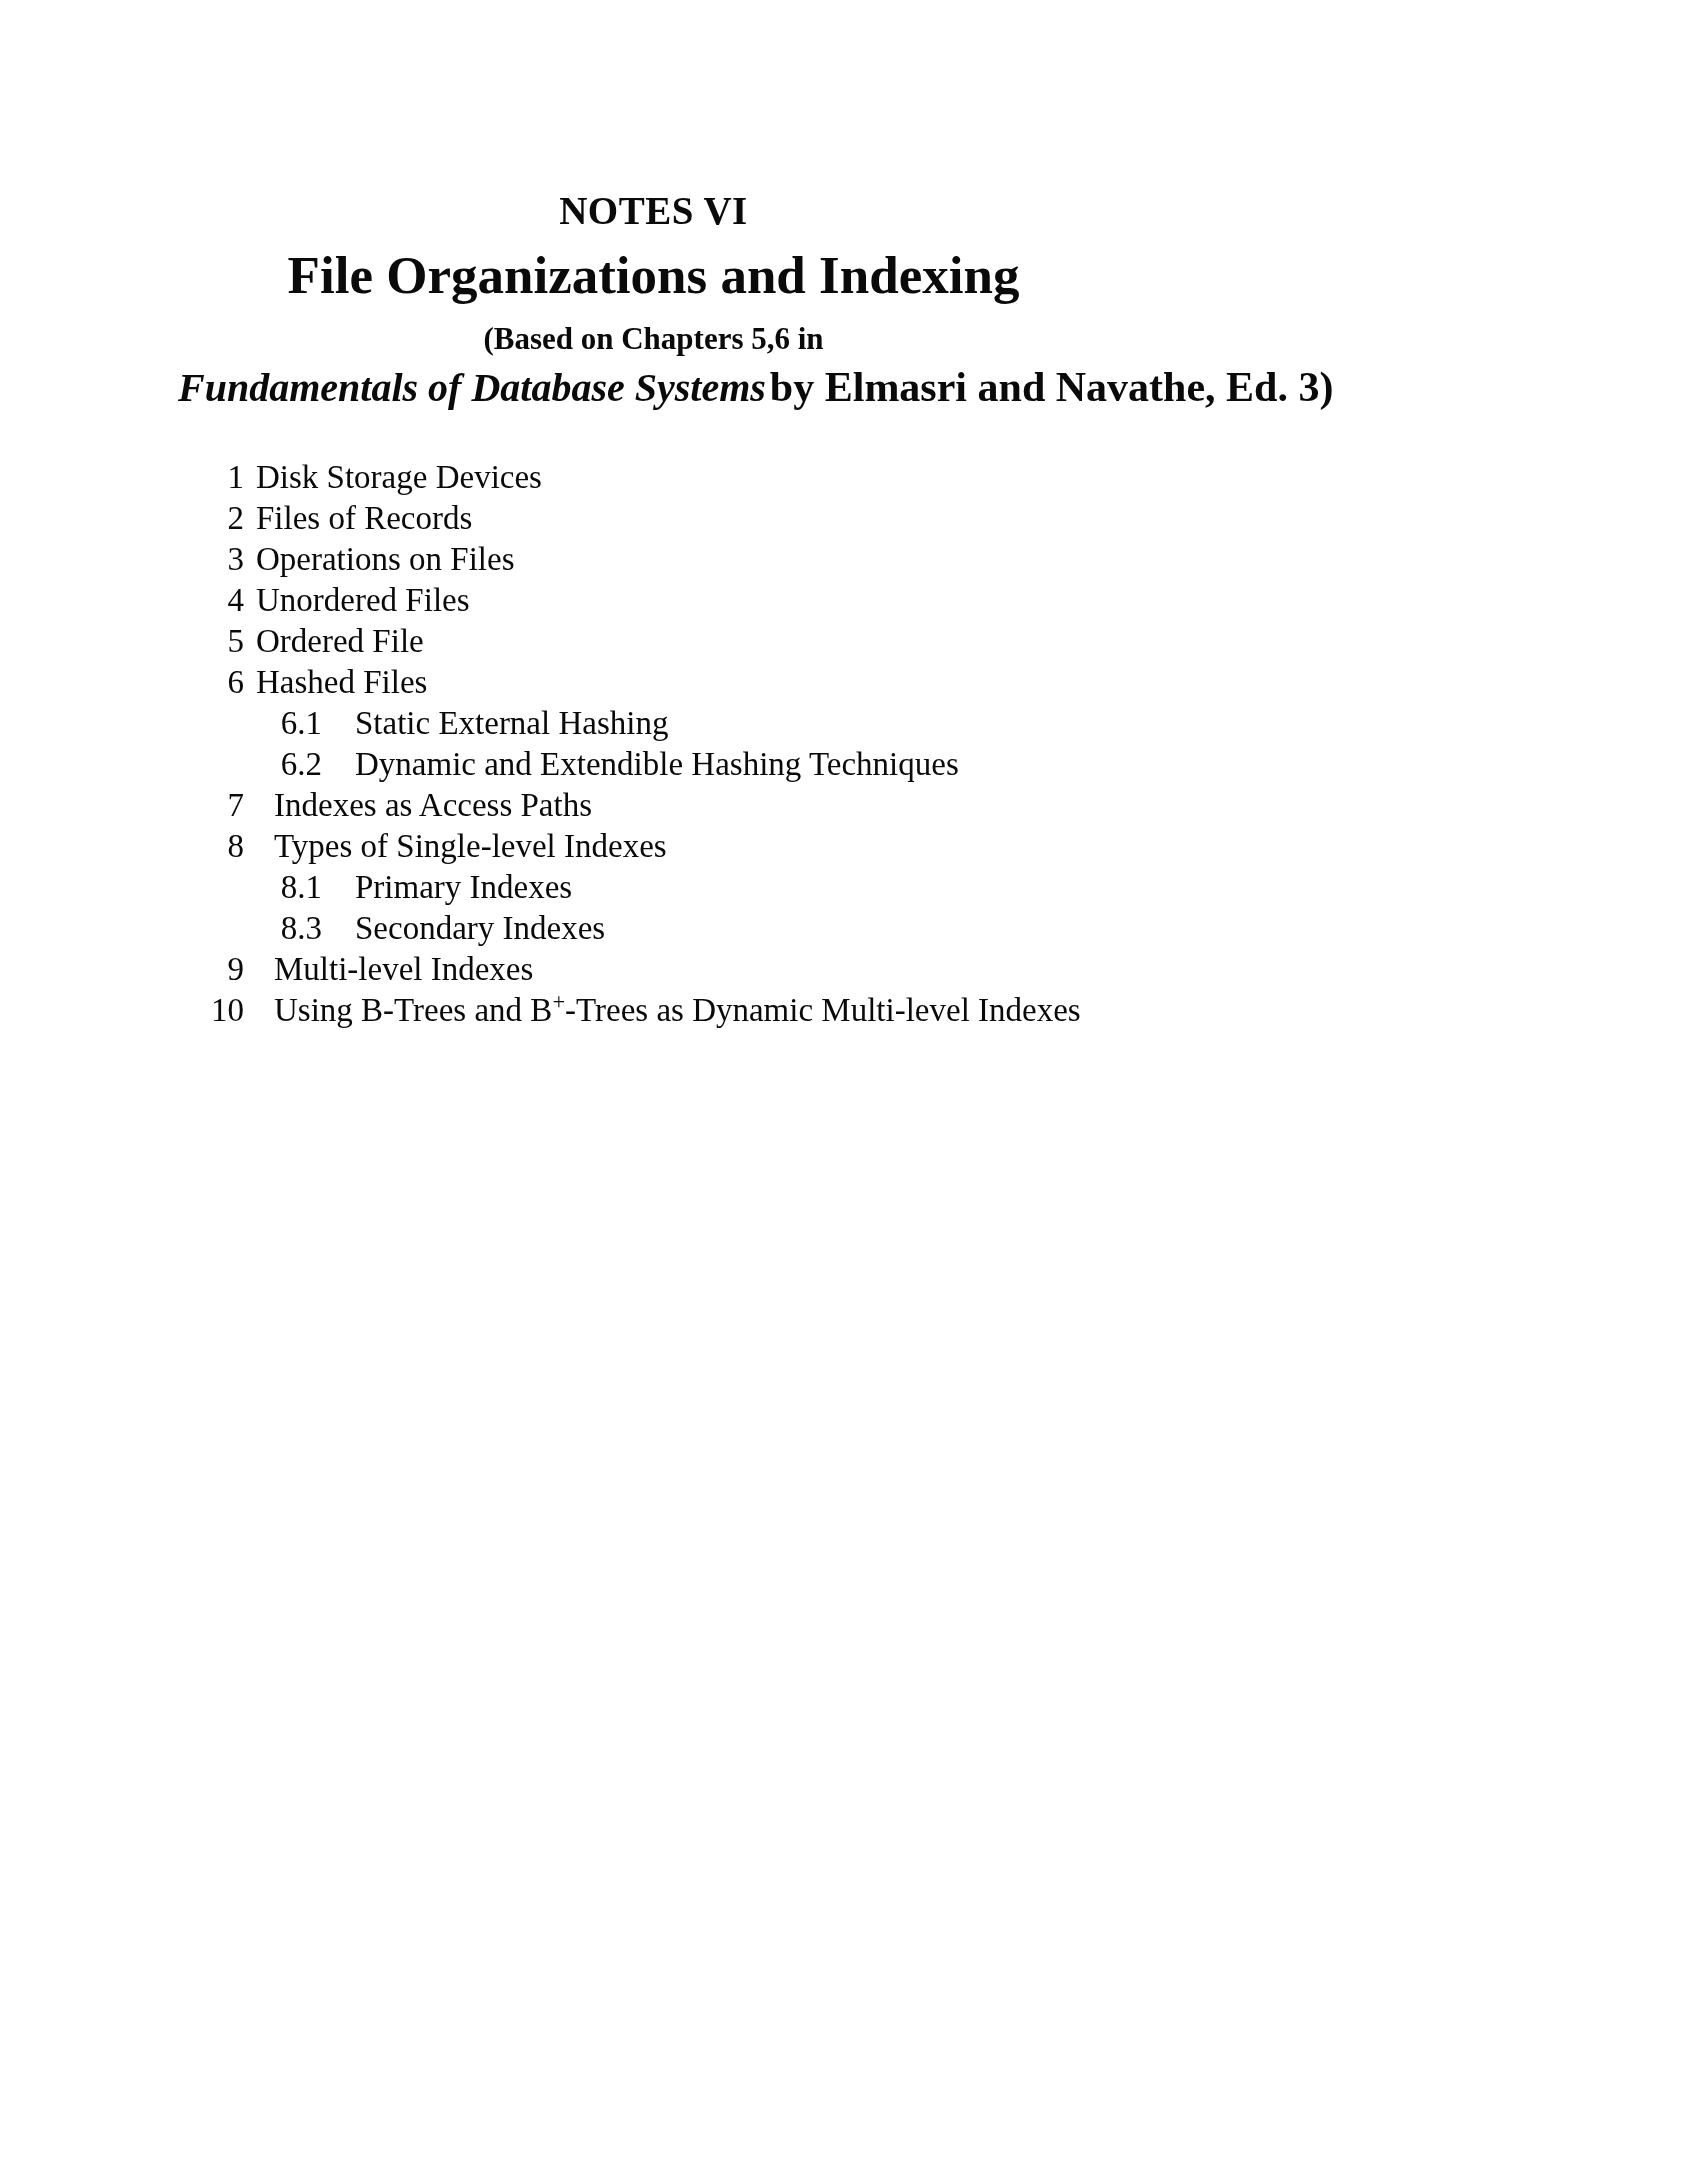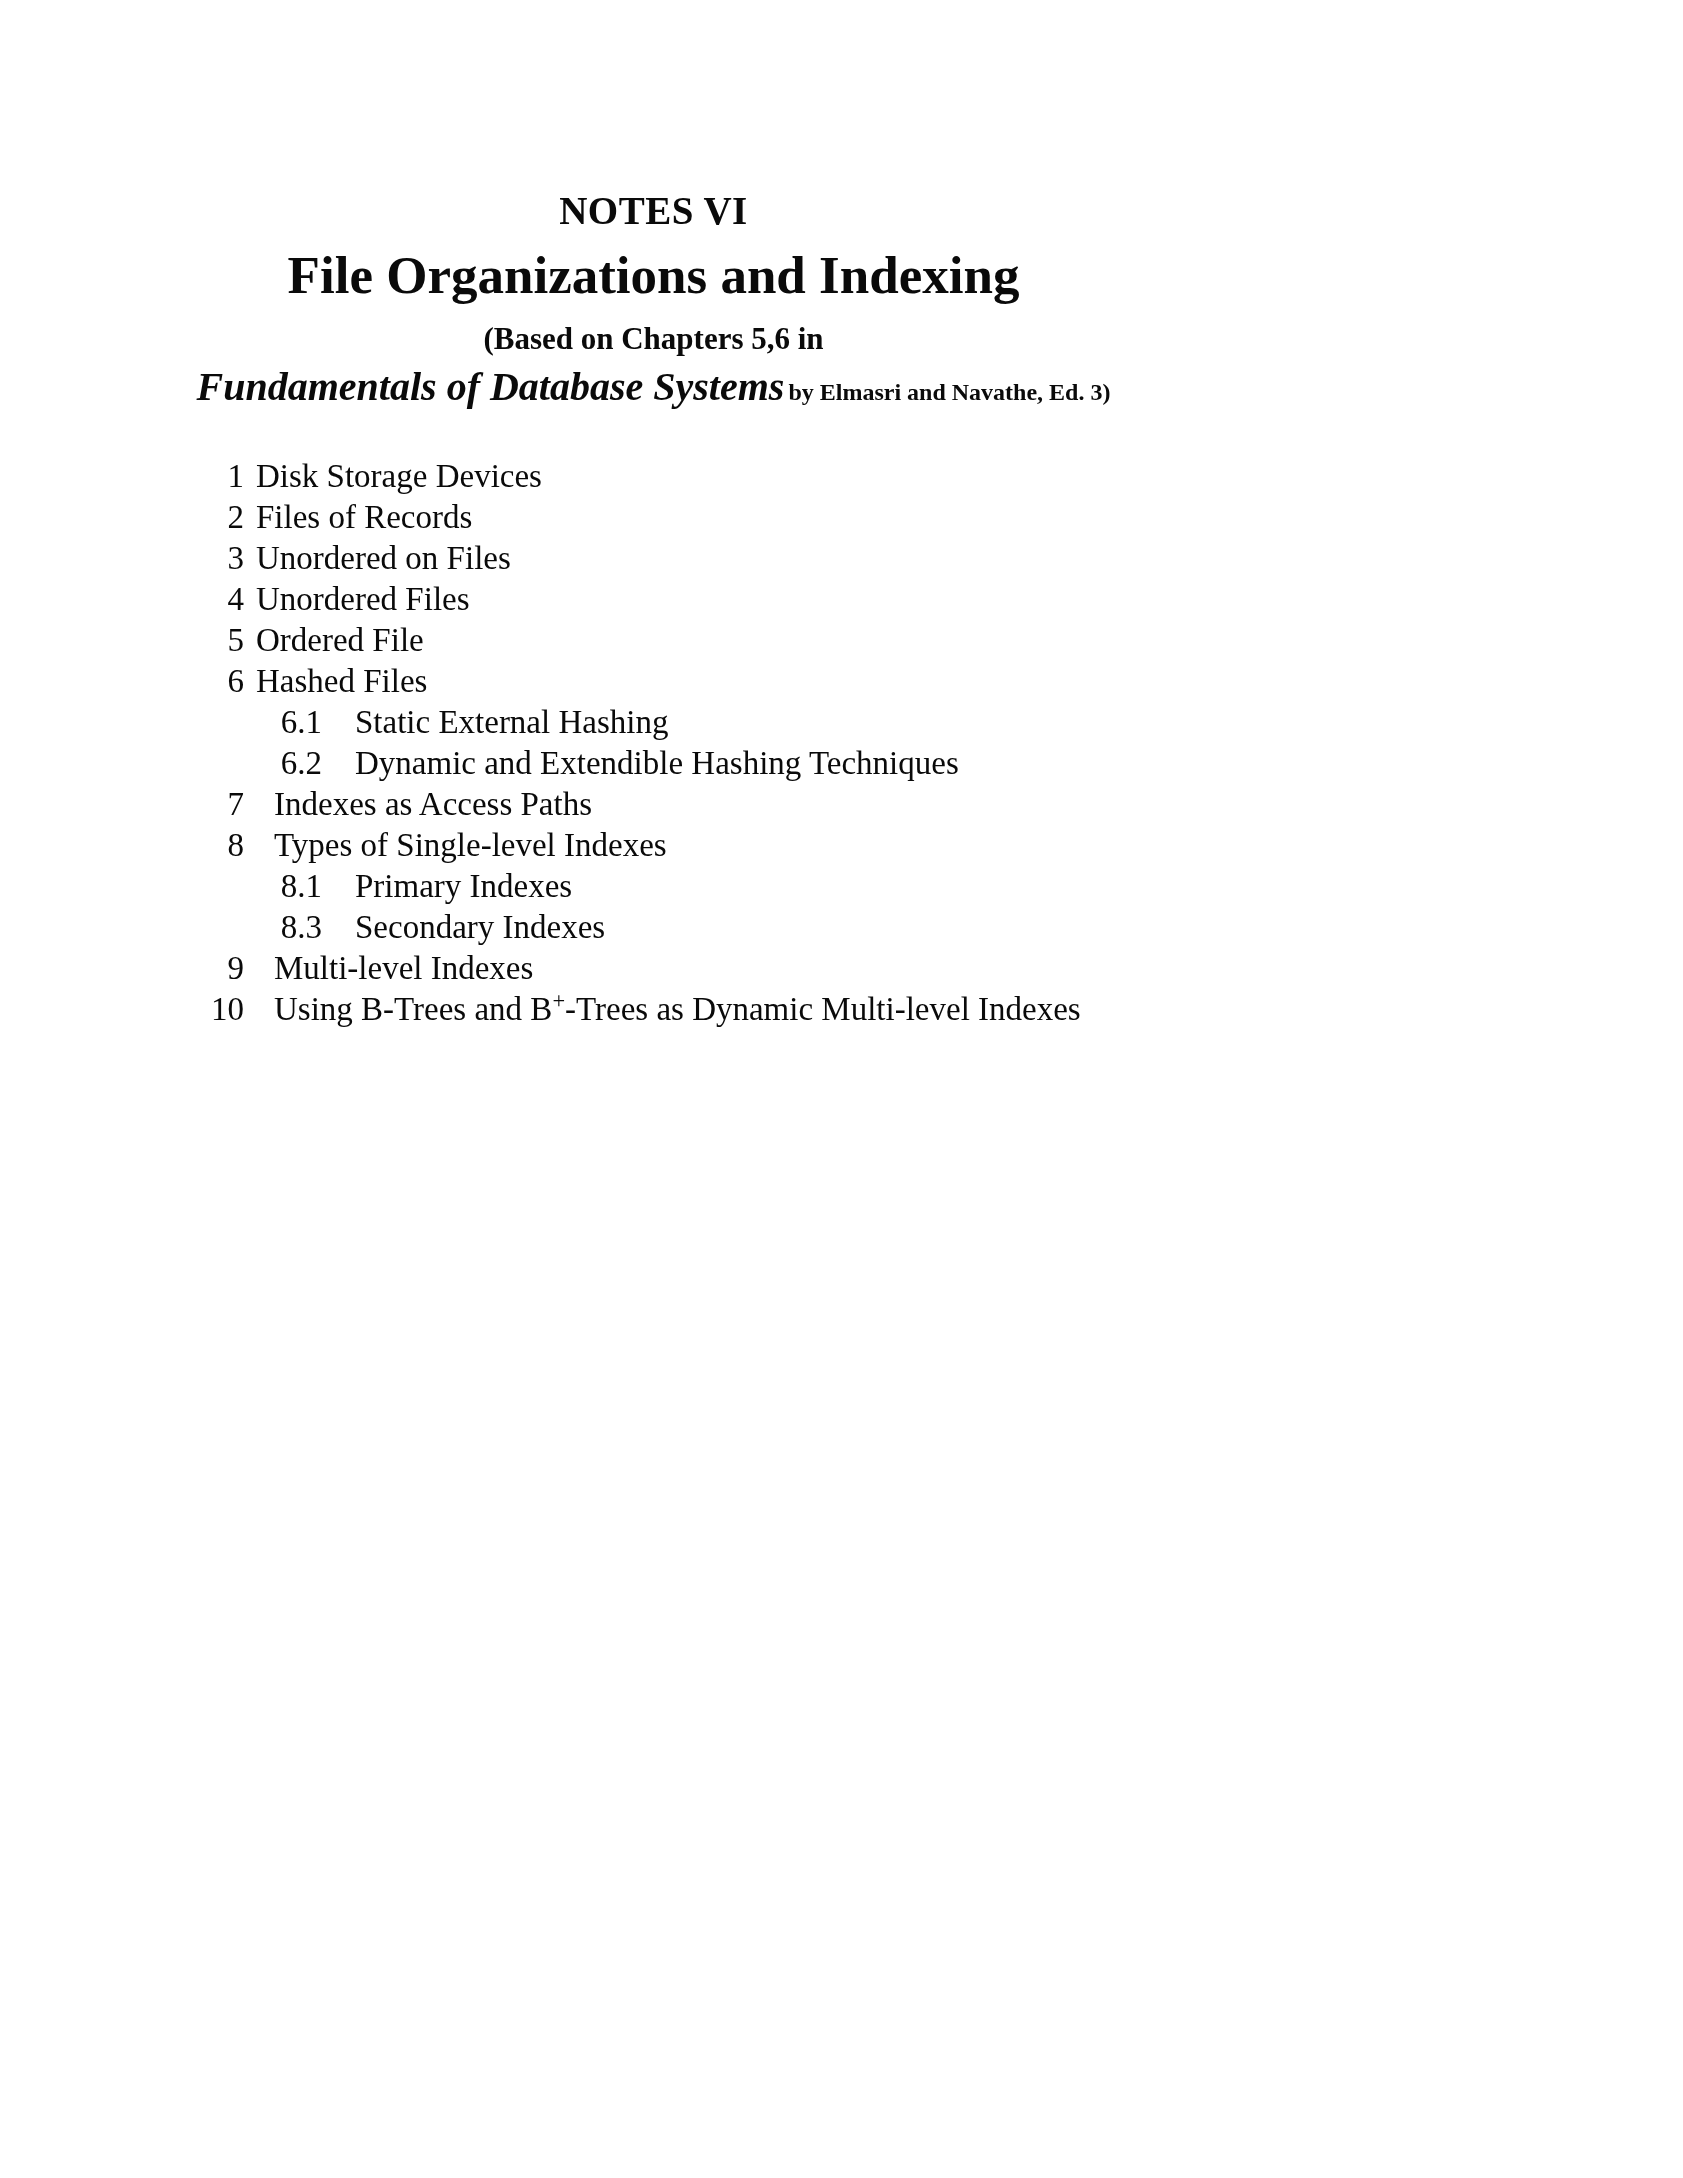--- a/index.html
+++ b/index.html
@@ -52,7 +52,7 @@
     font-size: 40px;
   }
   .h-book .bc {
-    font-size: 24px;
+    font-size: 42px;
   }
 
   .toc {

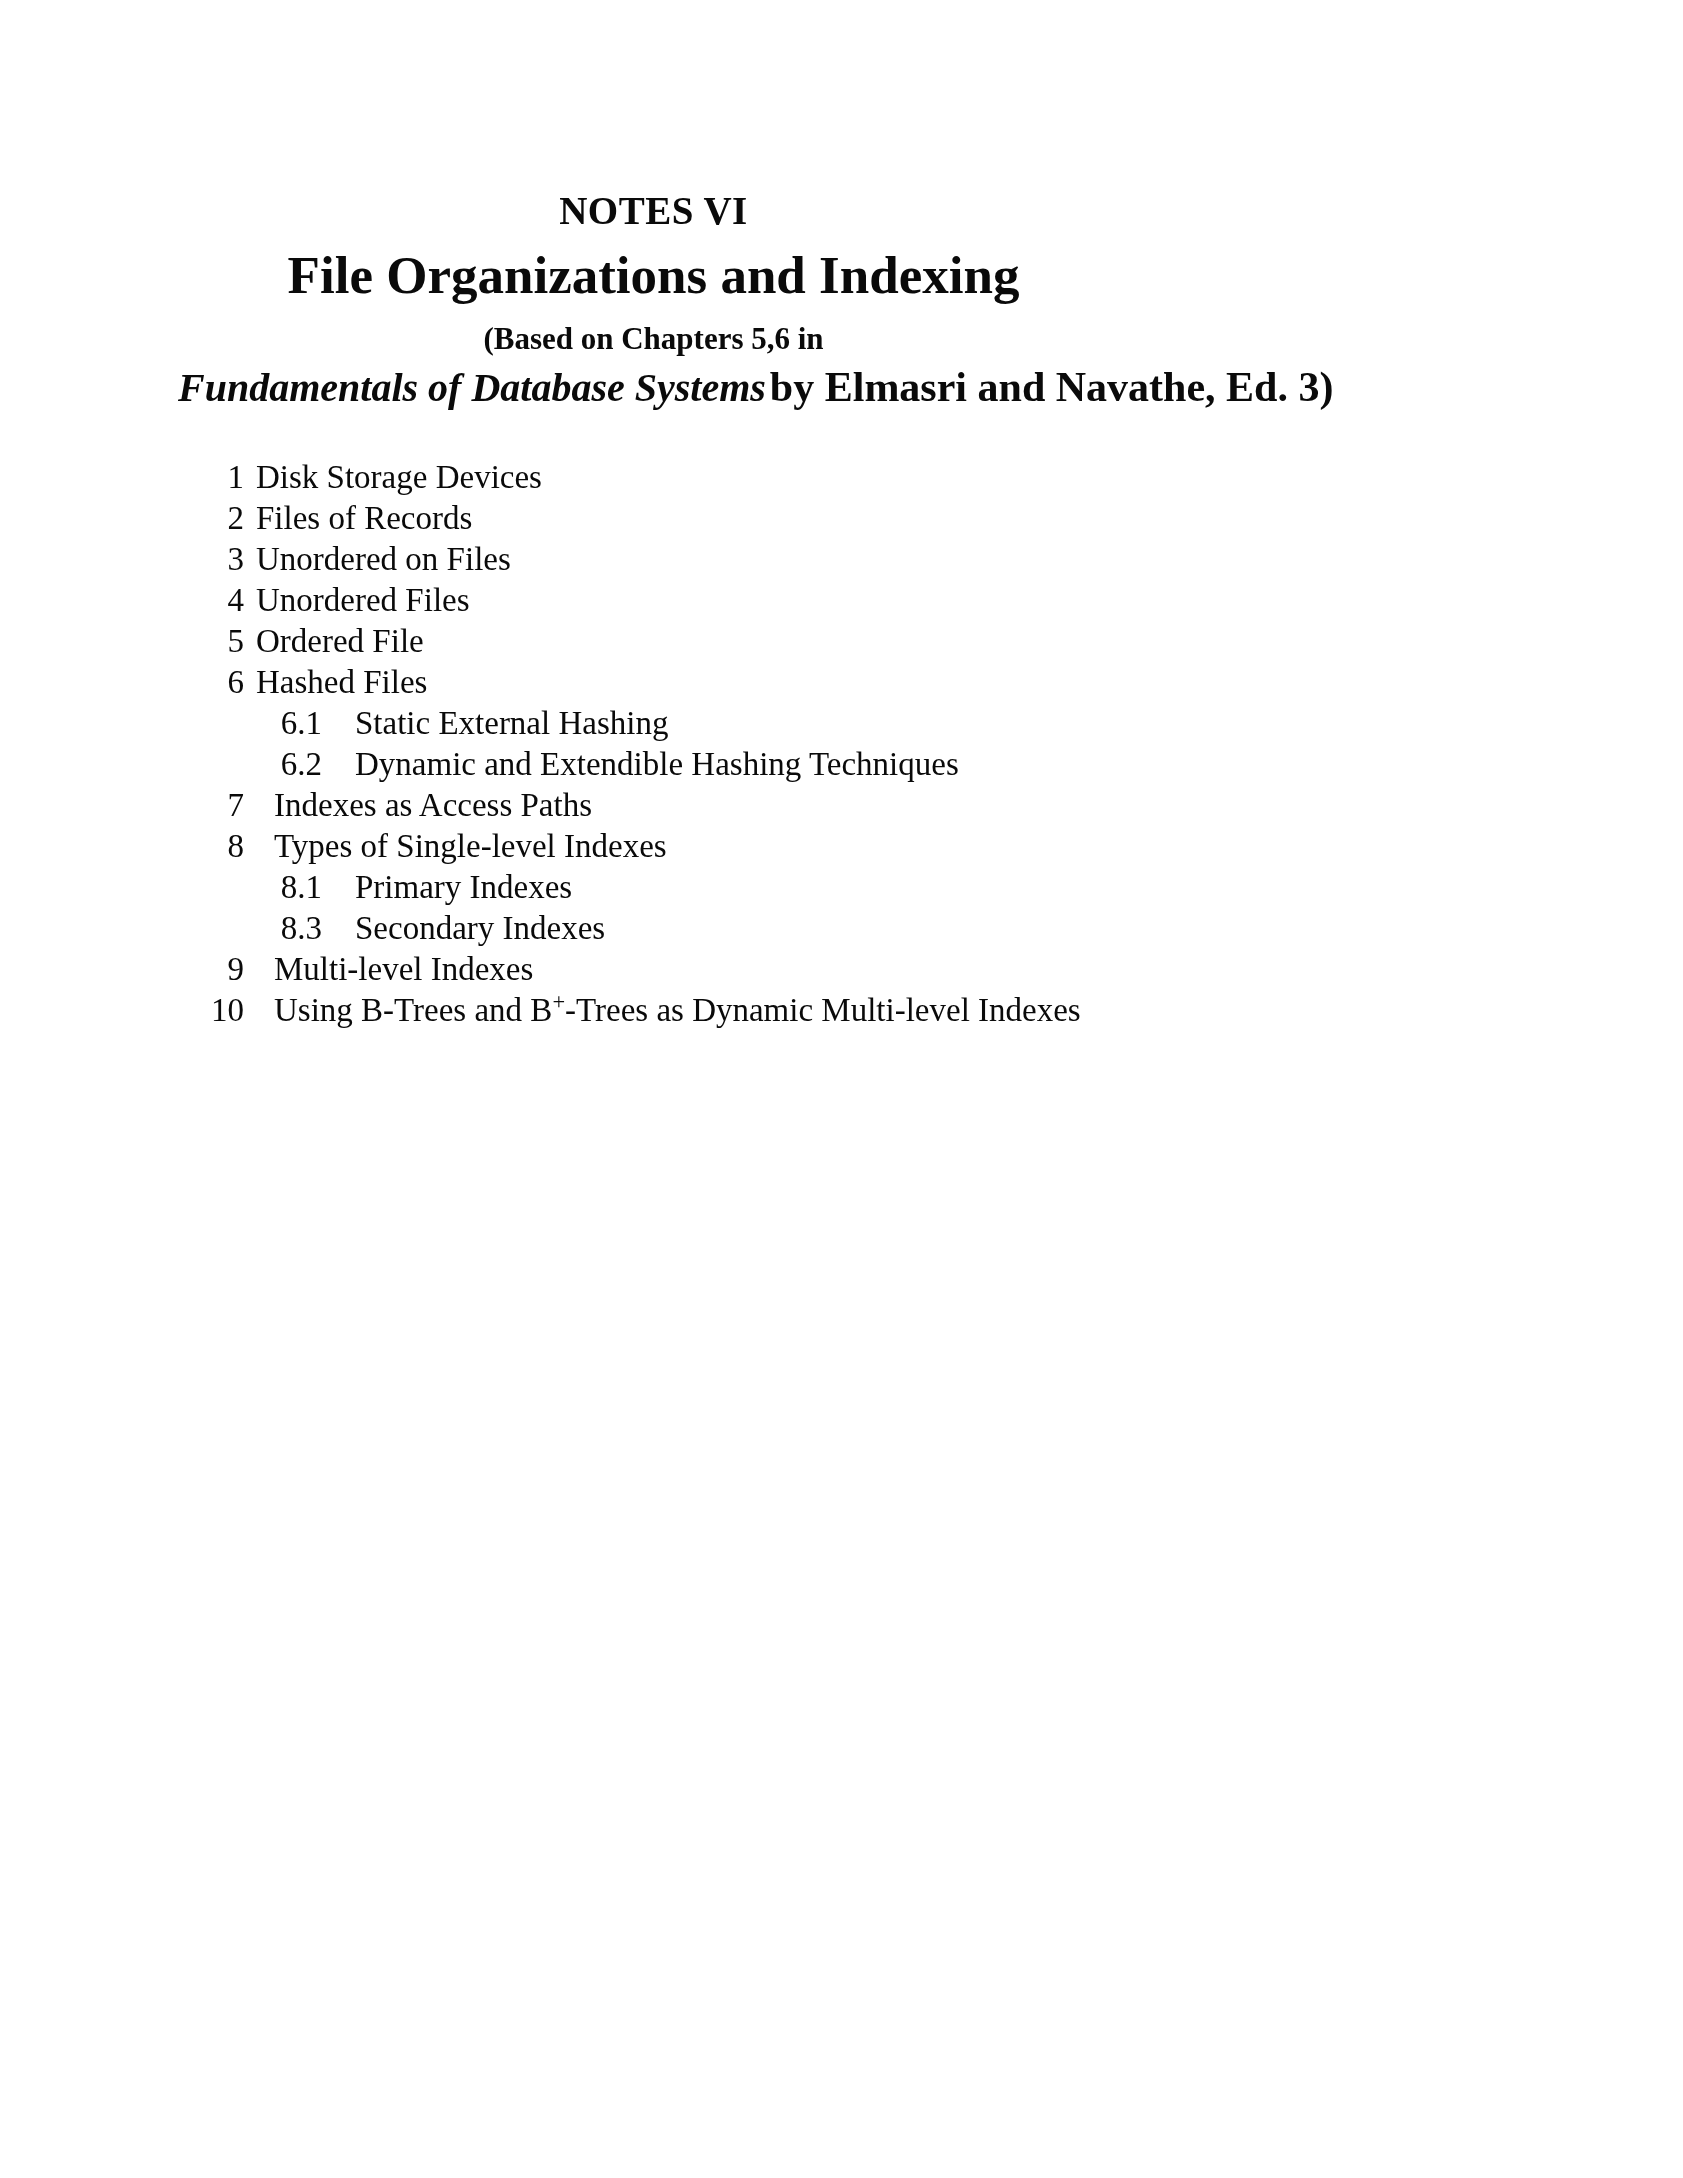--- a/index.html
+++ b/index.html
@@ -118,7 +118,7 @@
         </div>
         <div class="row">
           <span class="num">3</span>
-          <span class="label">Unordered on Files</span>
+          <span class="label">Operations on Files</span>
         </div>
         <div class="row">
           <span class="num">4</span>

